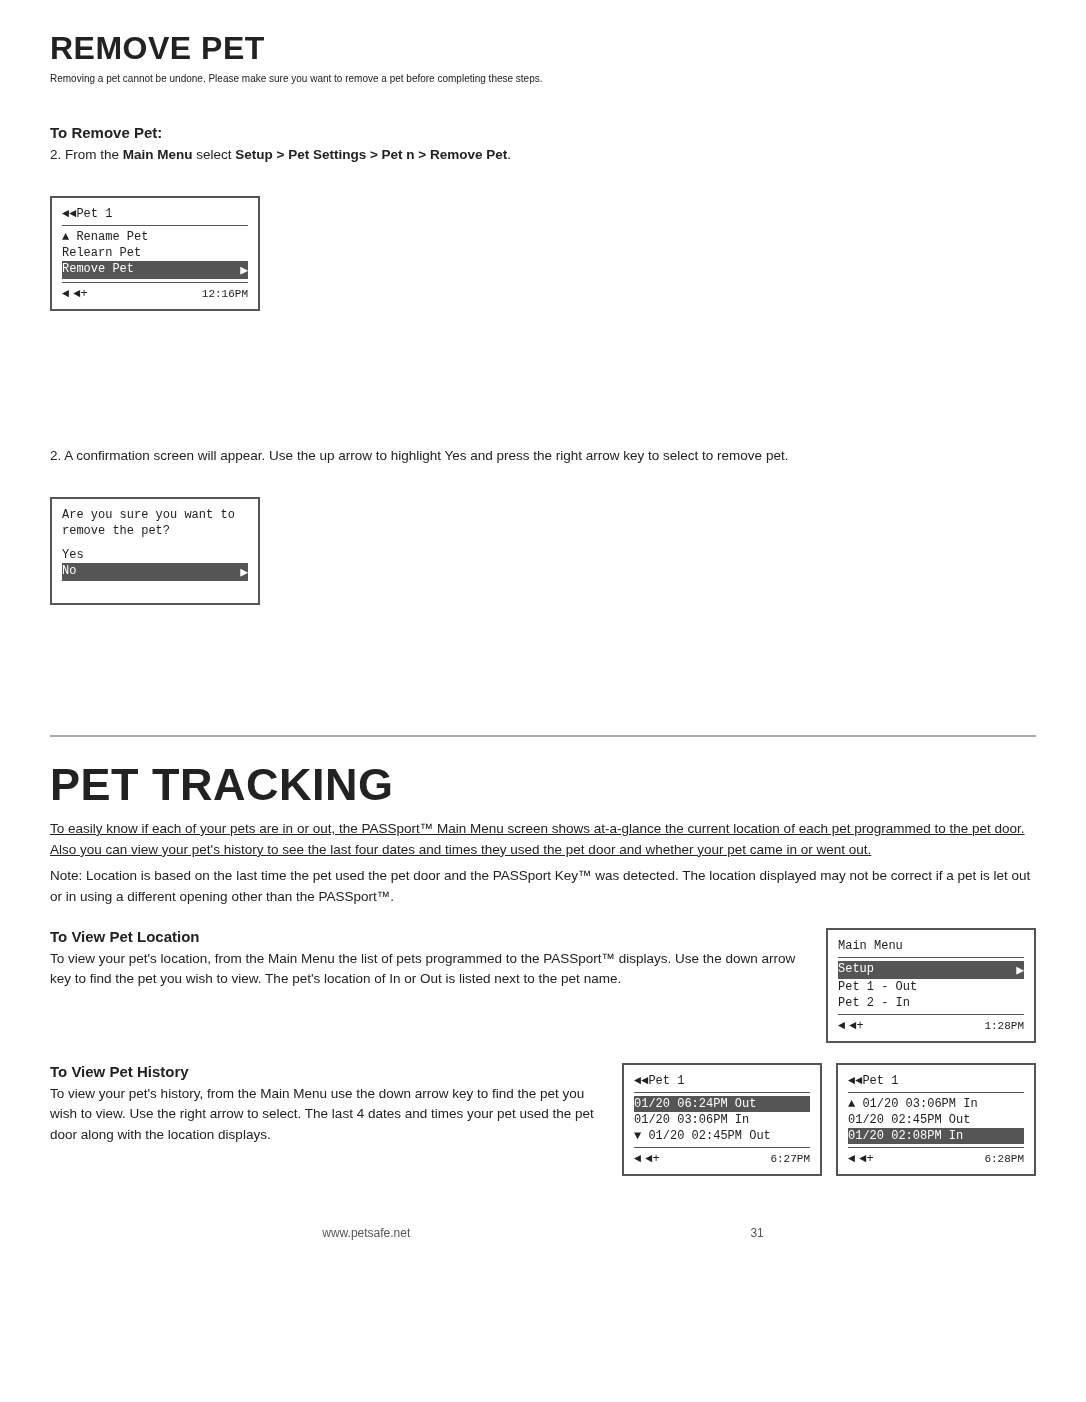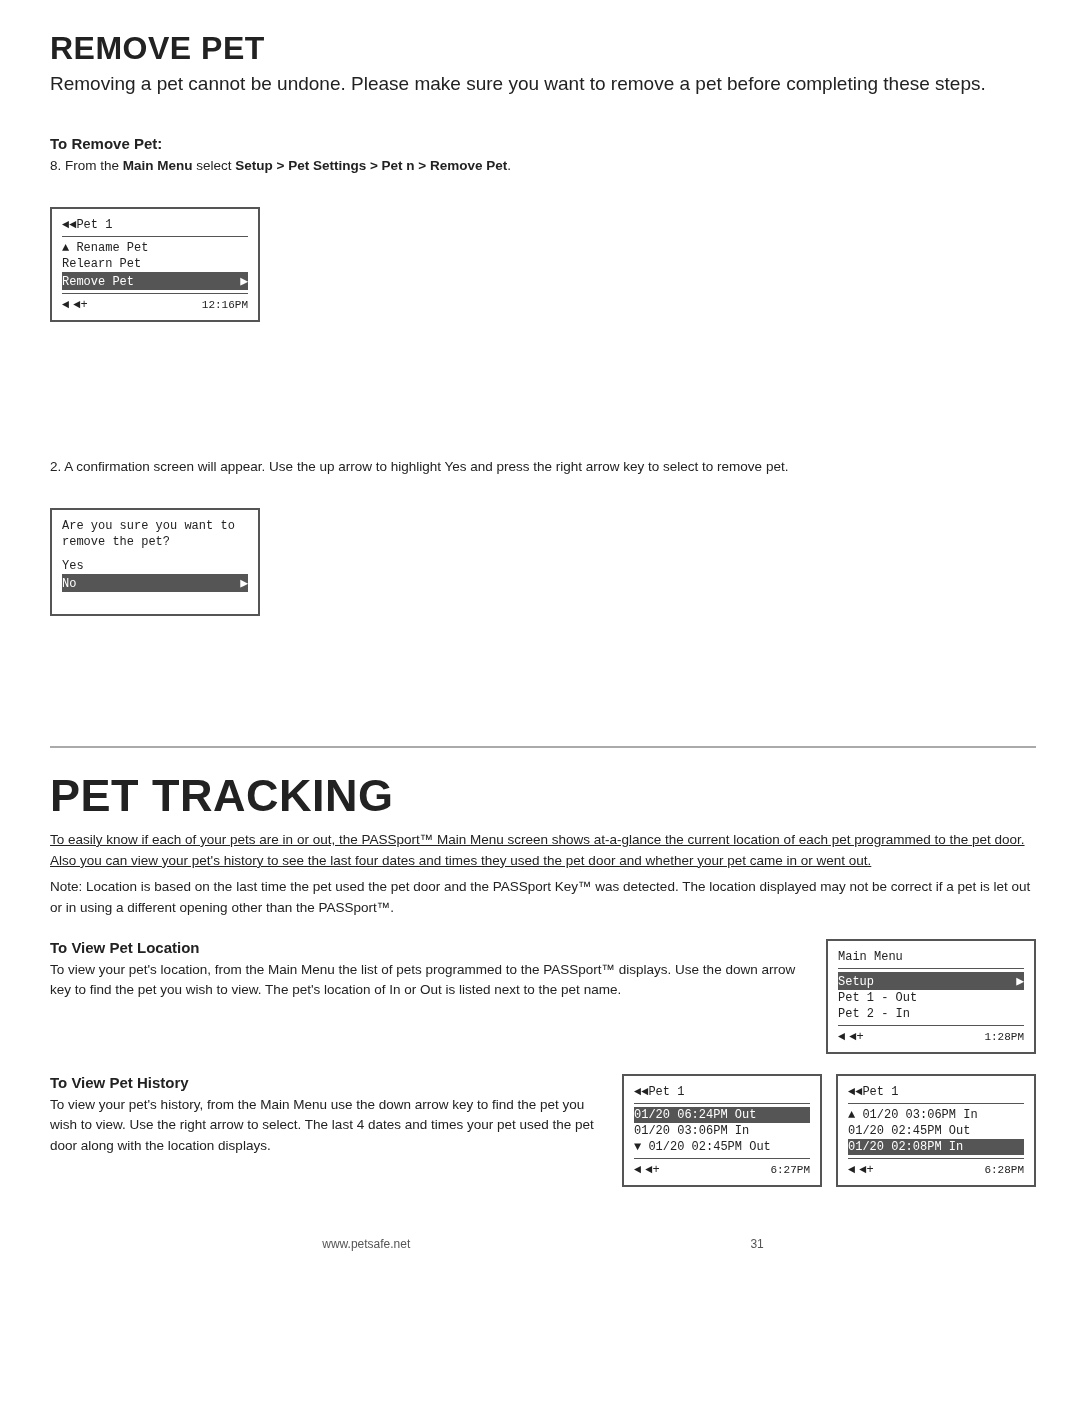--- a/index.html
+++ b/index.html
@@ -22,7 +22,7 @@
       font-family: Arial, Helvetica, sans-serif;
     }
     .section-subtitle {
-      font-size: 19px;
+      font-size: 10px;
       margin-bottom: 18px;
       color: #222;
     }

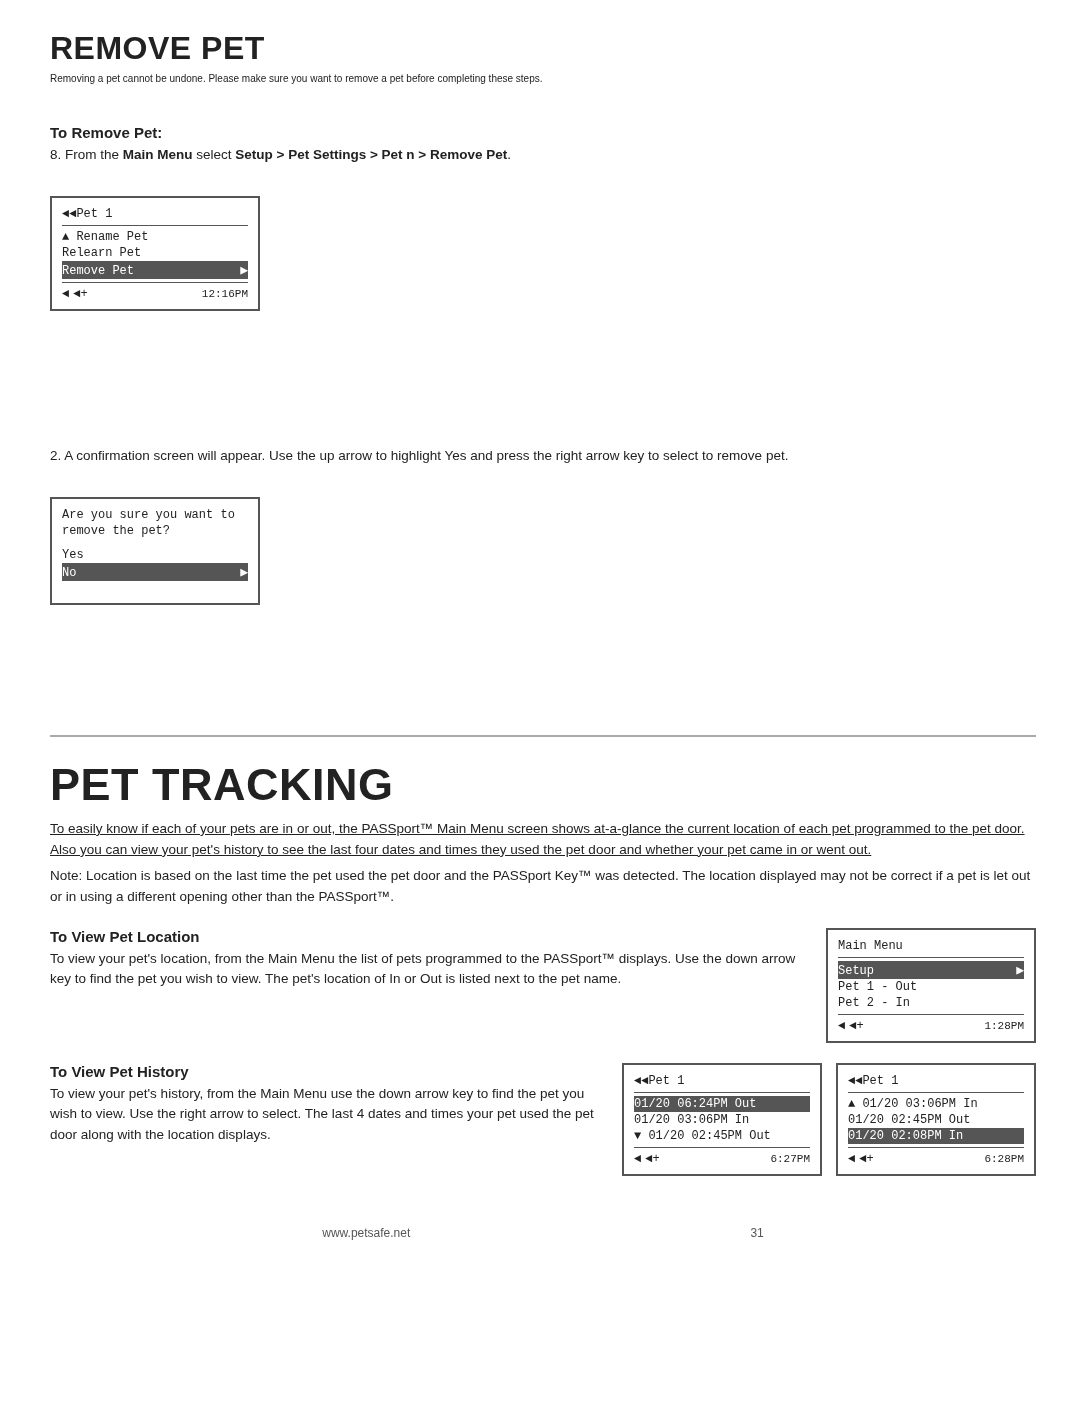--- a/index.html
+++ b/index.html
@@ -177,7 +177,7 @@
     <div class="text-col">
       <div class="subsection-title">To Remove Pet:</div>
       <div class="body-text">
-        <span>8.  From the </span><b>Main Menu</b><span> select </span><b>Setup &gt; Pet Settings &gt; Pet n &gt; Remove Pet</b><span>.</span>
+        <span>2.  From the </span><b>Main Menu</b><span> select </span><b>Setup &gt; Pet Settings &gt; Pet n &gt; Remove Pet</b><span>.</span>
       </div>
     </div>
     <div class="img-col small-col">

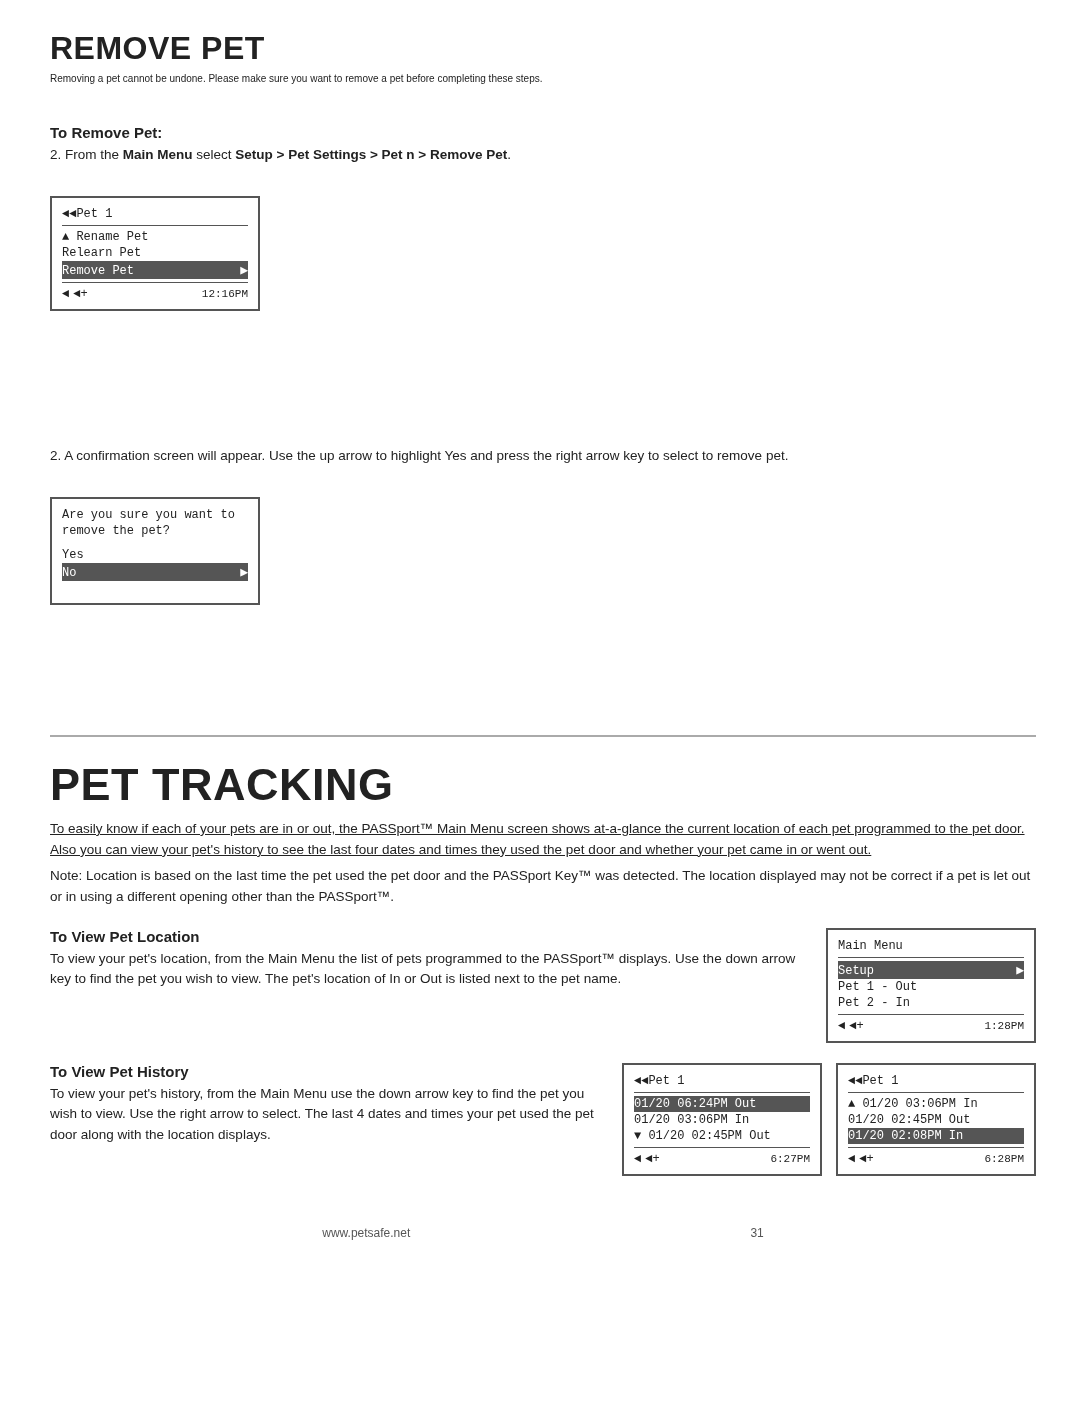--- a/index.html
+++ b/index.html
@@ -71,7 +71,7 @@
     }
     .device-screen .screen-row {
       display: flex;
-      align-items: flex-end;
+      align-items: flex-start;
       padding: 1px 0;
       font-size: 12px;
       white-space: nowrap;

